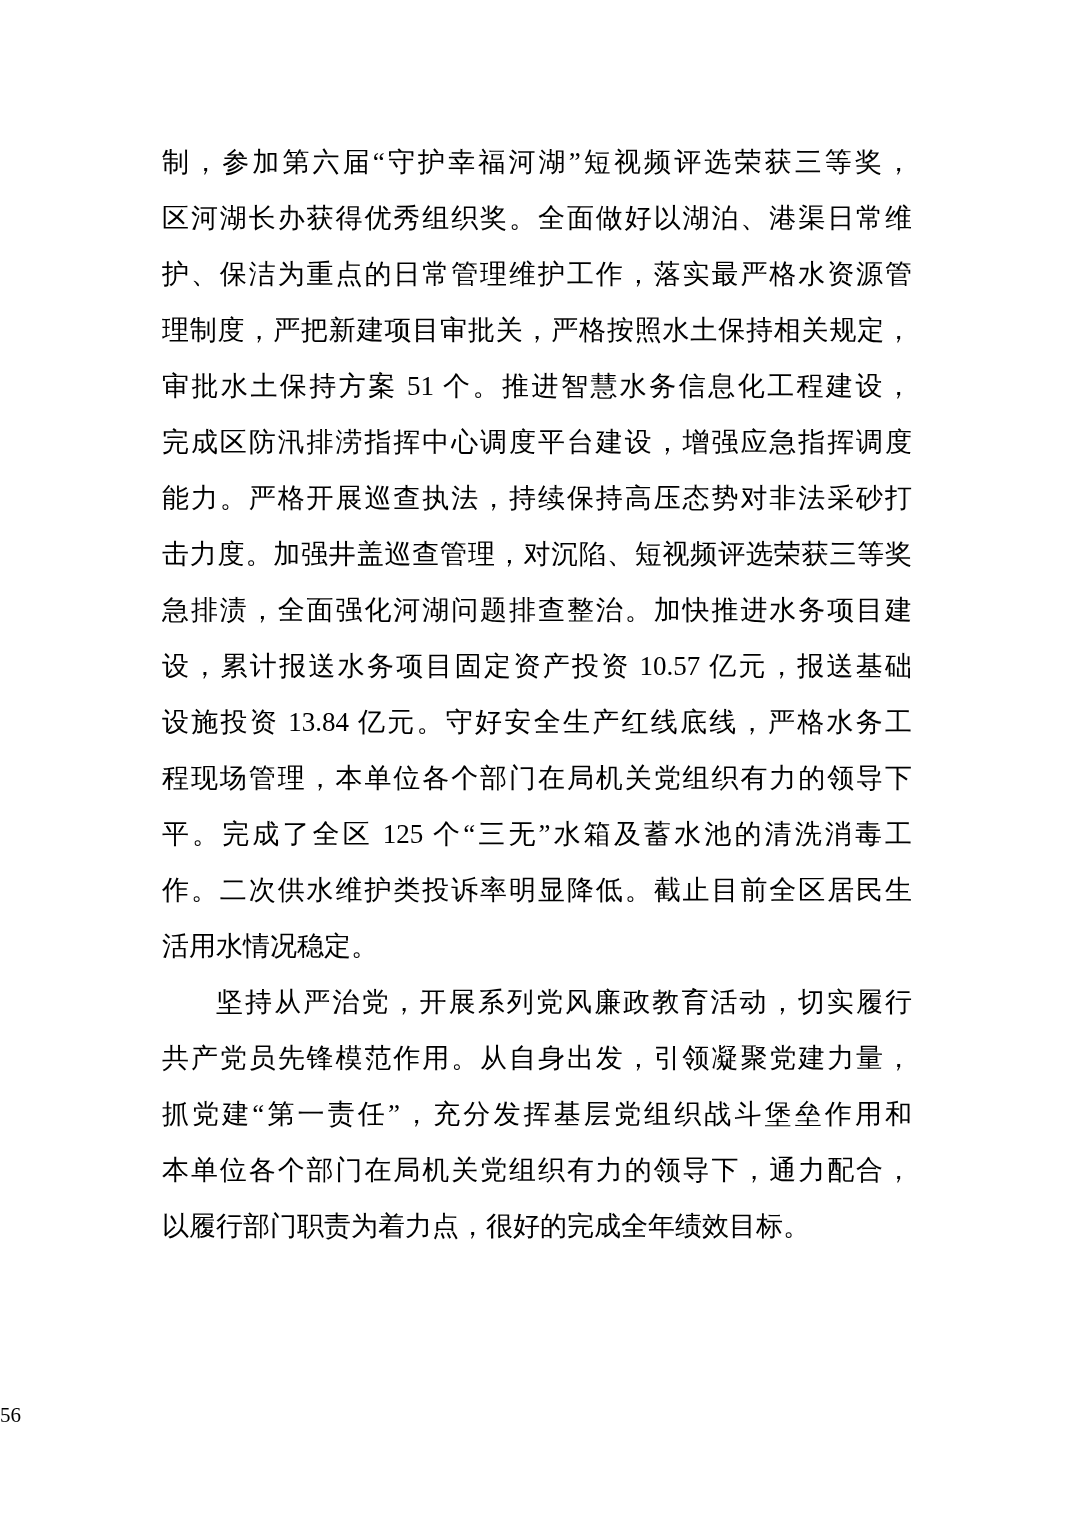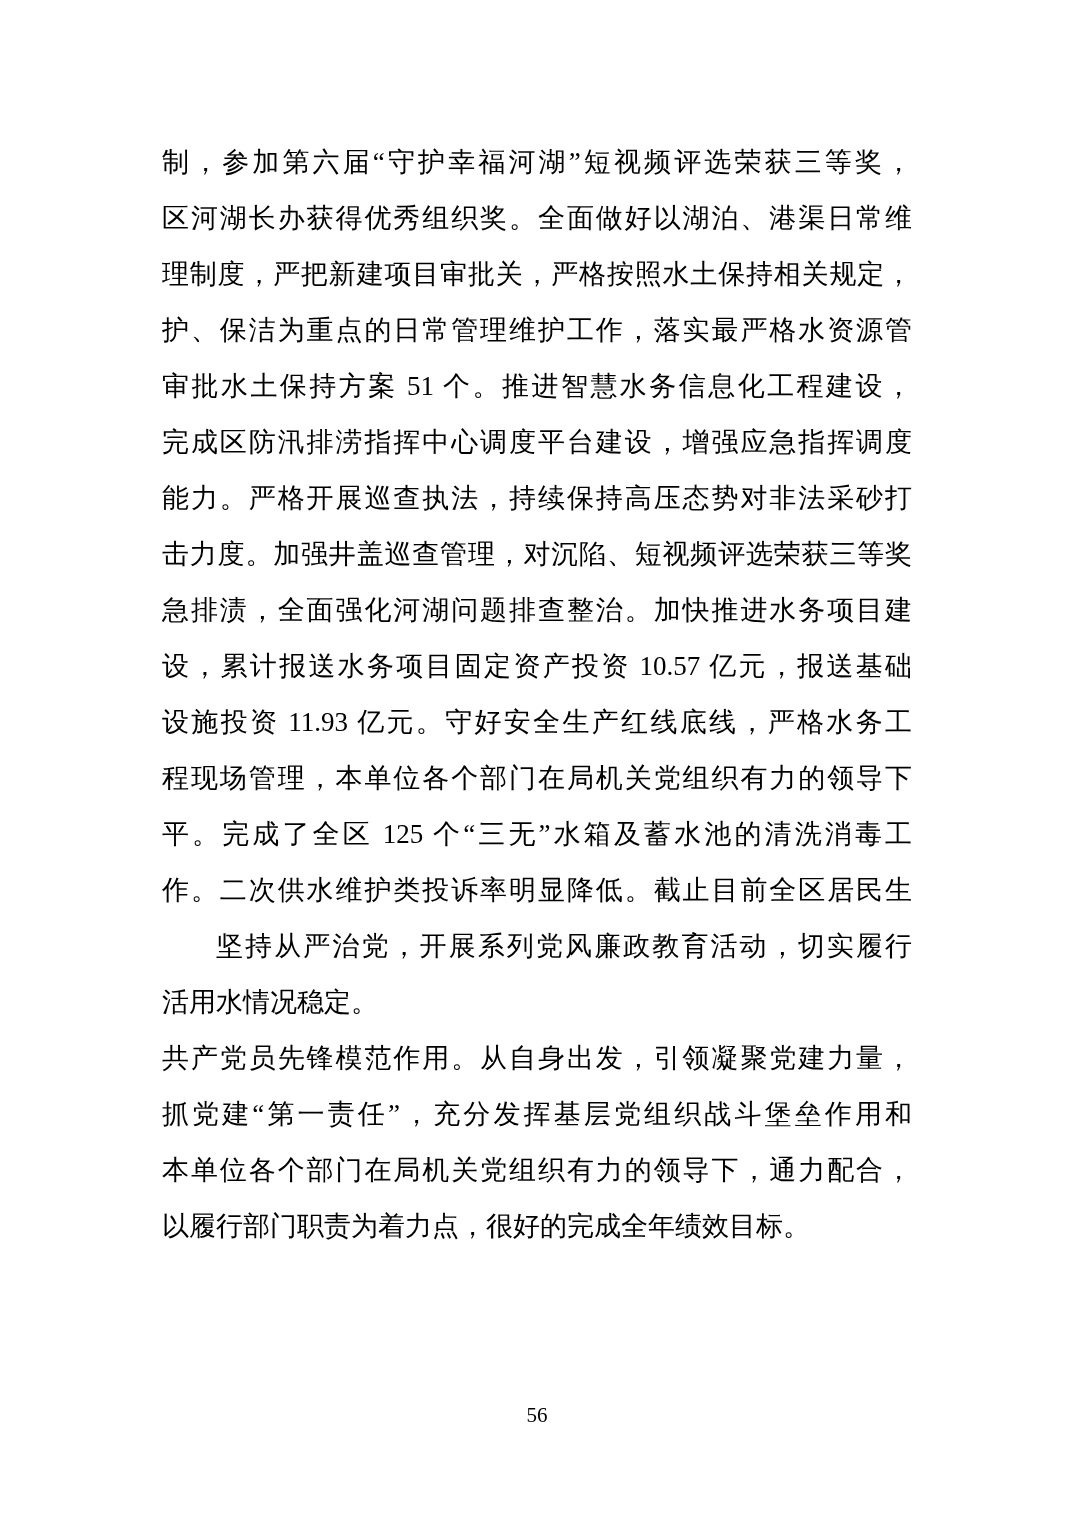--- a/index.html
+++ b/index.html
@@ -57,8 +57,8 @@
 
     <div class="line">制，参加第六届“守护幸福河湖”短视频评选荣获三等奖，</div>
     <div class="line">区河湖长办获得优秀组织奖。全面做好以湖泊、港渠日常维</div>
+    <div class="line">护、保洁为重点的日常管理维护工作，落实最严格水资源管</div>
     <div class="line">理制度，严把新建项目审批关，严格按照水土保持相关规定，</div>
-    <div class="line">护、保洁为重点的日常管理维护工作，落实最严格水资源管</div>
     <div class="line">审批水土保持方案 51 个。推进智慧水务信息化工程建设，</div>
     <div class="line">完成区防汛排涝指挥中心调度平台建设，增强应急指挥调度</div>
     <div class="line">能力。严格开展巡查执法，持续保持高压态势对非法采砂打</div>

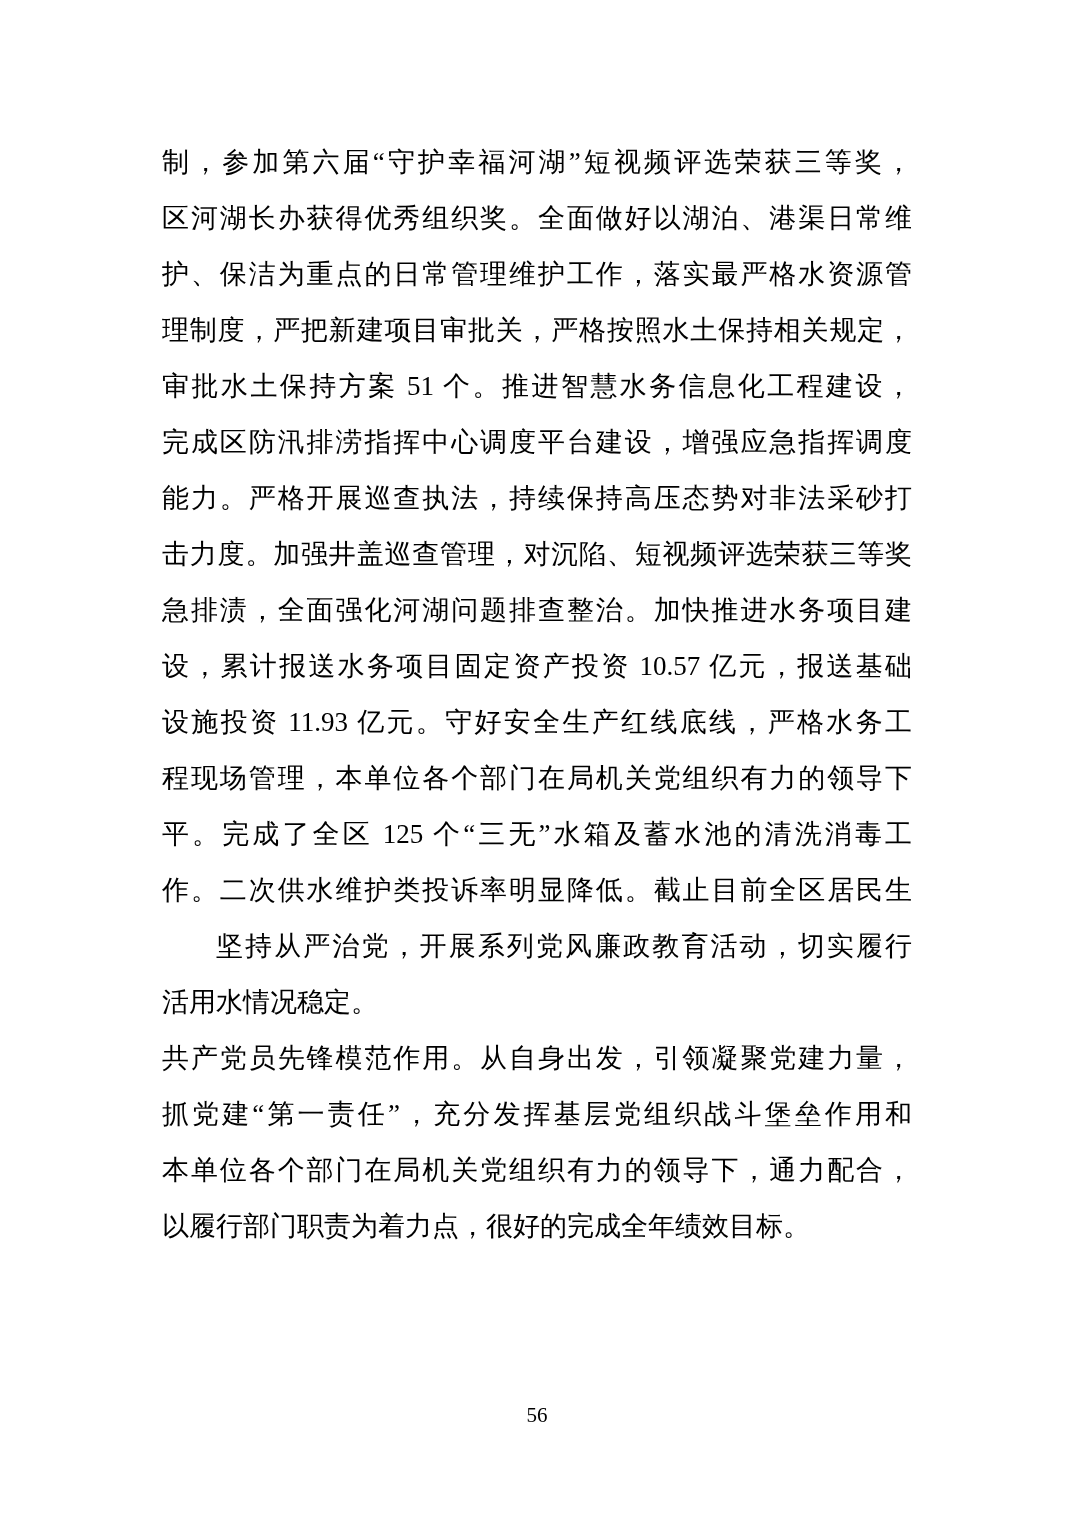--- a/index.html
+++ b/index.html
@@ -65,7 +65,7 @@
     <div class="line">击力度。加强井盖巡查管理，对沉陷、短视频评选荣获三等奖</div>
     <div class="line">急排渍，全面强化河湖问题排查整治。加快推进水务项目建</div>
     <div class="line">设，累计报送水务项目固定资产投资 10.57 亿元，报送基础</div>
-    <div class="line">设施投资 11.93 亿元。守好安全生产红线底线，严格水务工</div>
+    <div class="line">设施投资 13.84 亿元。守好安全生产红线底线，严格水务工</div>
     <div class="line">程现场管理，本单位各个部门在局机关党组织有力的领导下</div>
     <div class="line">平。完成了全区 125 个“三无”水箱及蓄水池的清洗消毒工</div>
     <div class="line">作。二次供水维护类投诉率明显降低。截止目前全区居民生</div>

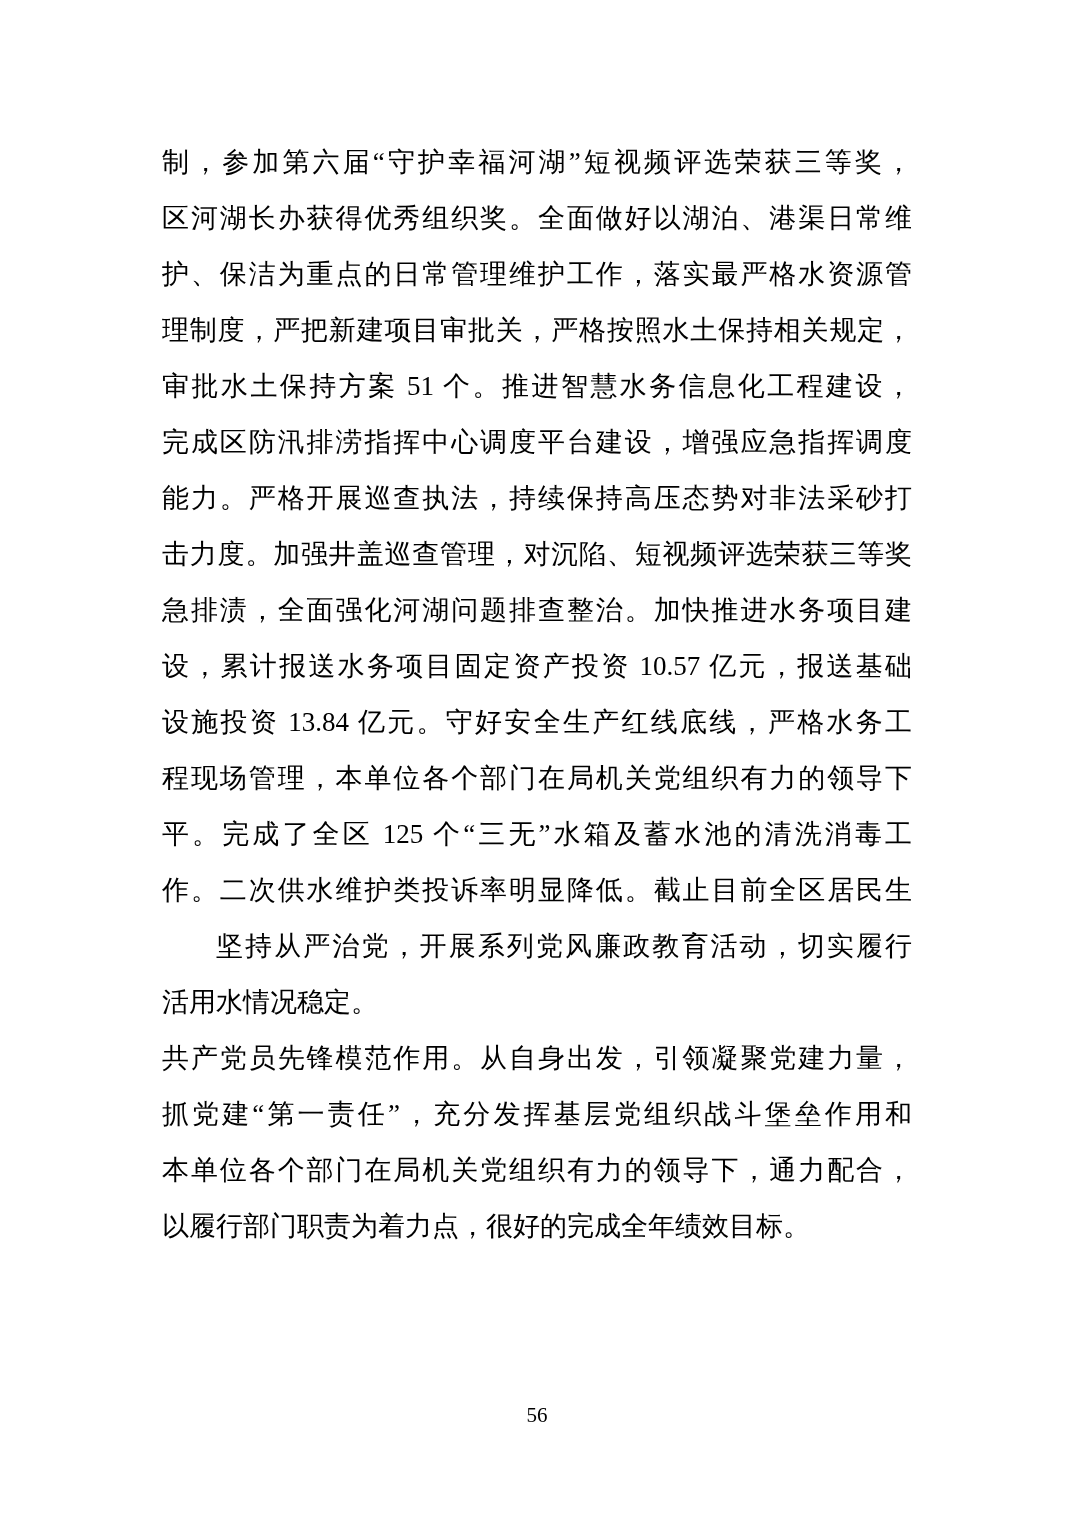--- a/index.html
+++ b/index.html
@@ -69,9 +69,9 @@
     <div class="line">程现场管理，本单位各个部门在局机关党组织有力的领导下</div>
     <div class="line">平。完成了全区 125 个“三无”水箱及蓄水池的清洗消毒工</div>
     <div class="line">作。二次供水维护类投诉率明显降低。截止目前全区居民生</div>
+    <div class="line para-end">活用水情况稳定。</div>
+
     <div class="line indent">坚持从严治党，开展系列党风廉政教育活动，切实履行</div>
-
-    <div class="line para-end">活用水情况稳定。</div>
     <div class="line">共产党员先锋模范作用。从自身出发，引领凝聚党建力量，</div>
     <div class="line">抓党建“第一责任”，充分发挥基层党组织战斗堡垒作用和</div>
     <div class="line">本单位各个部门在局机关党组织有力的领导下，通力配合，</div>

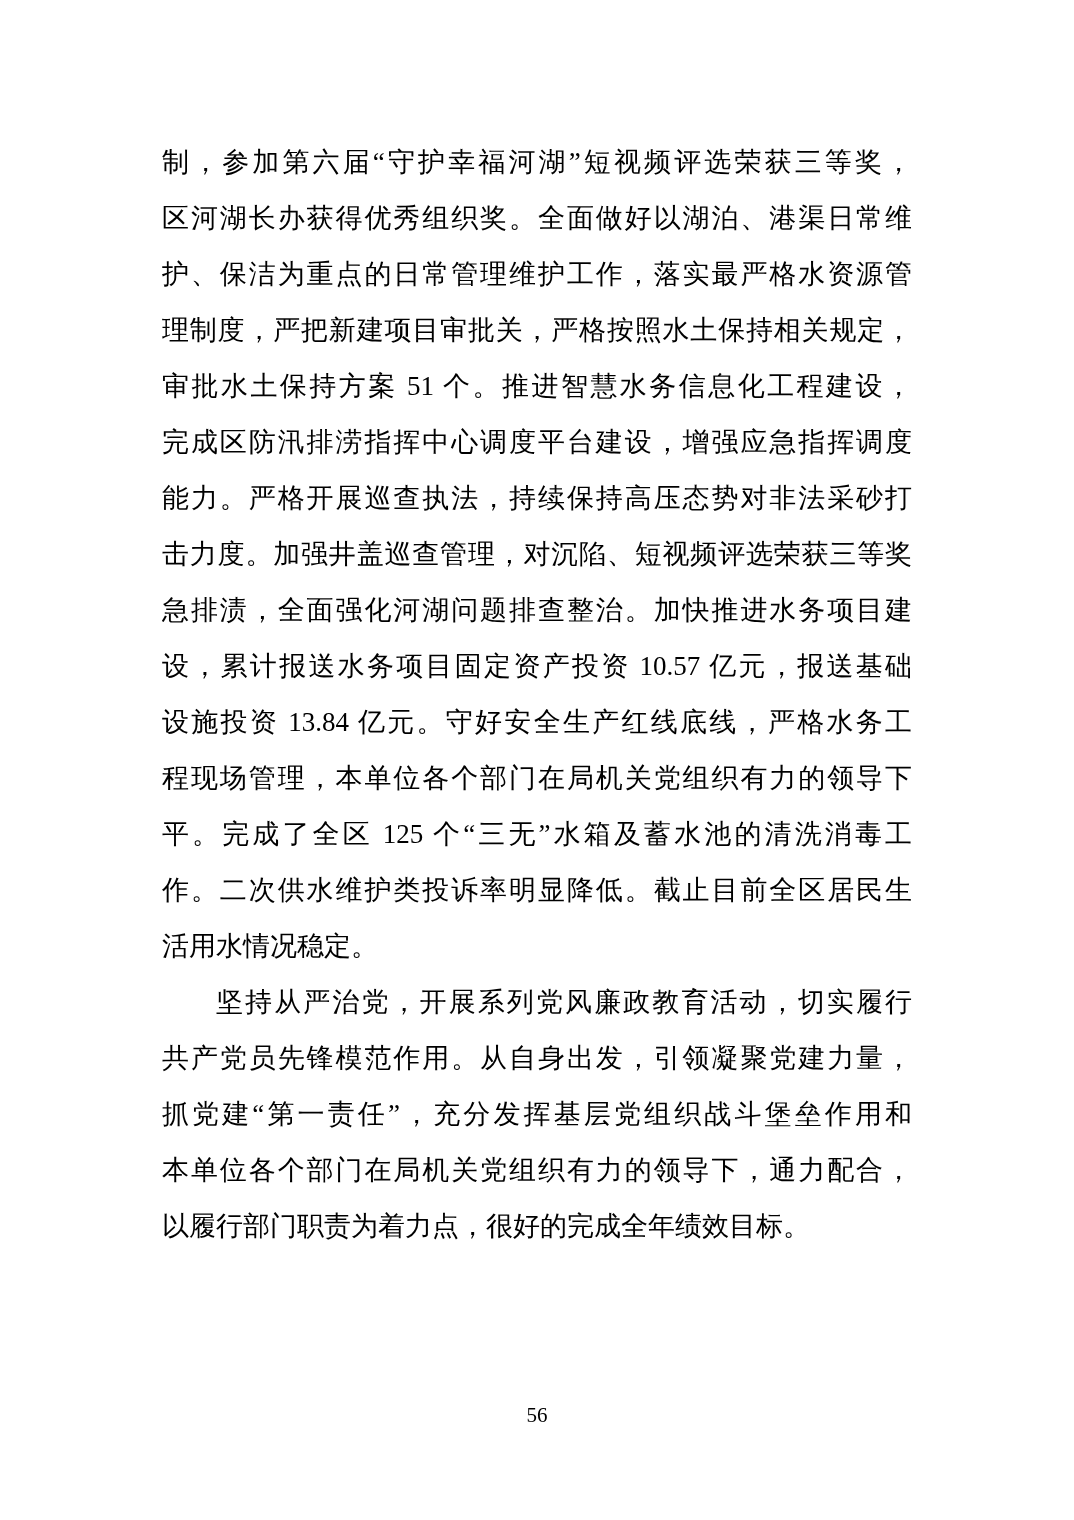--- a/index.html
+++ b/index.html
@@ -43,7 +43,6 @@
     top: 1400px;
     left: 0;
     width: 100%;
-    text-align: center;
     font-size: 21px;
     line-height: 30px;
     color: #000000;

